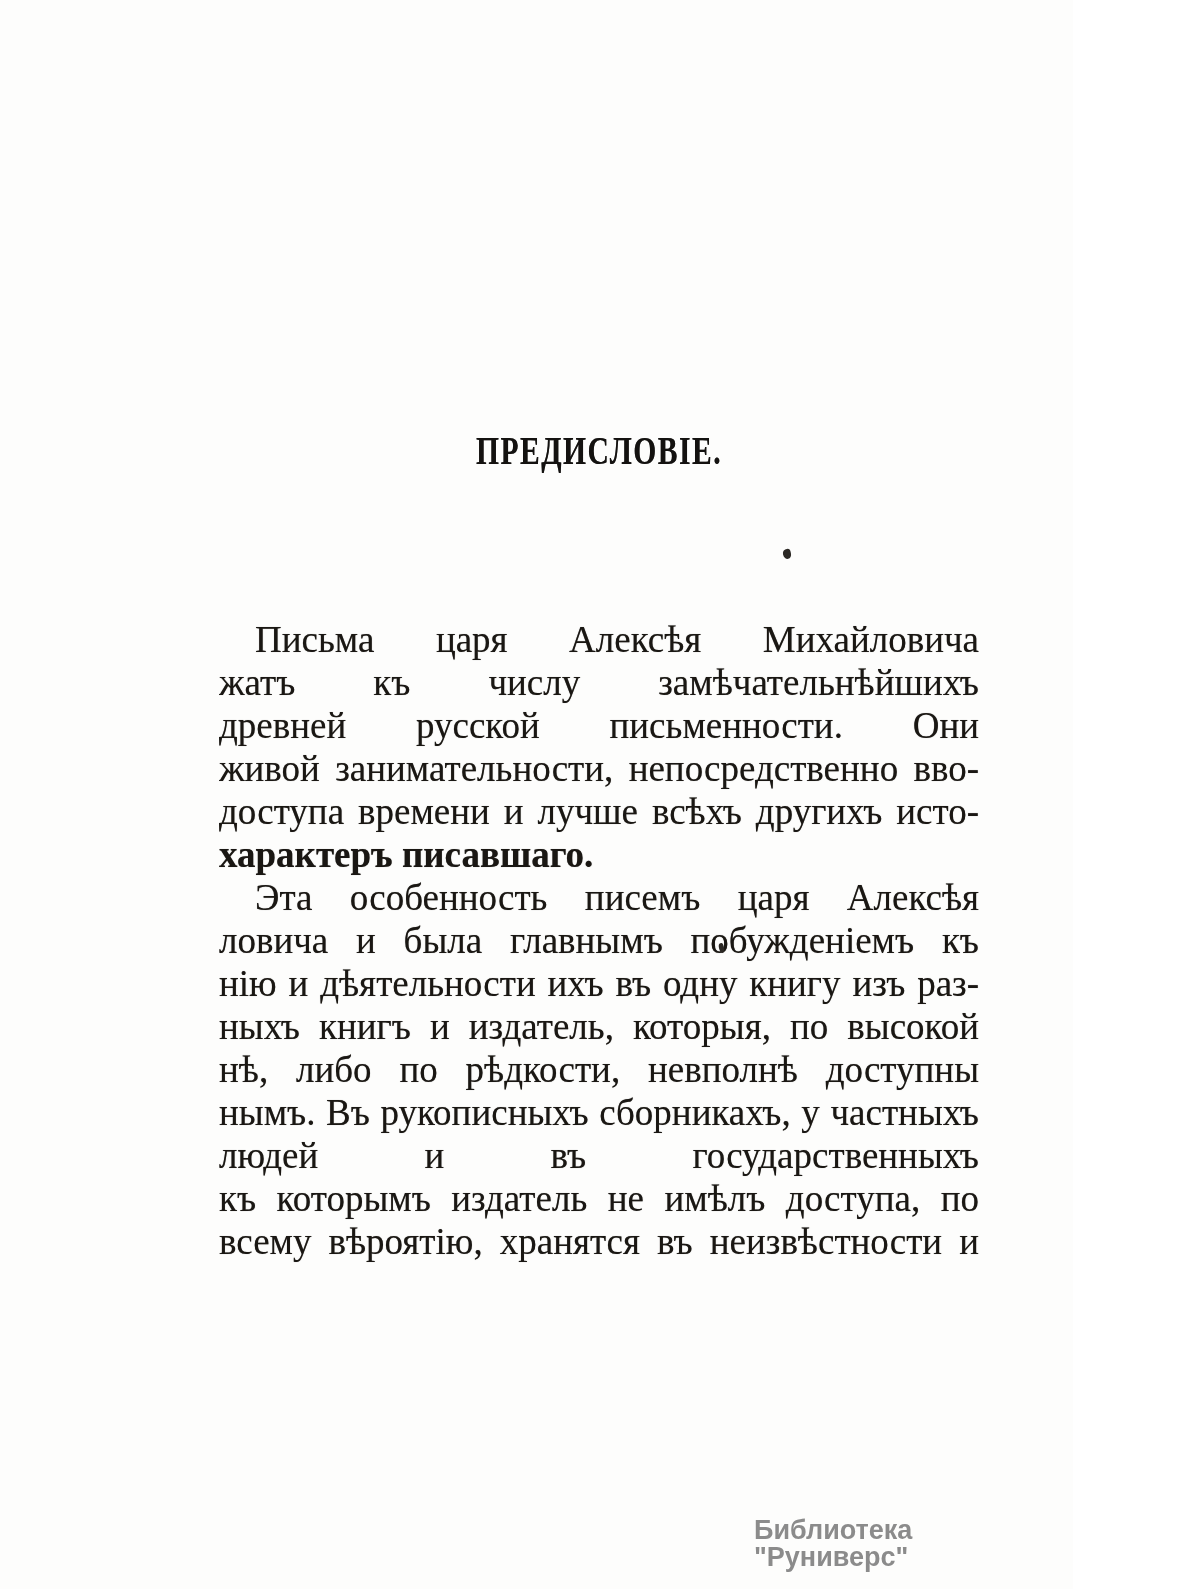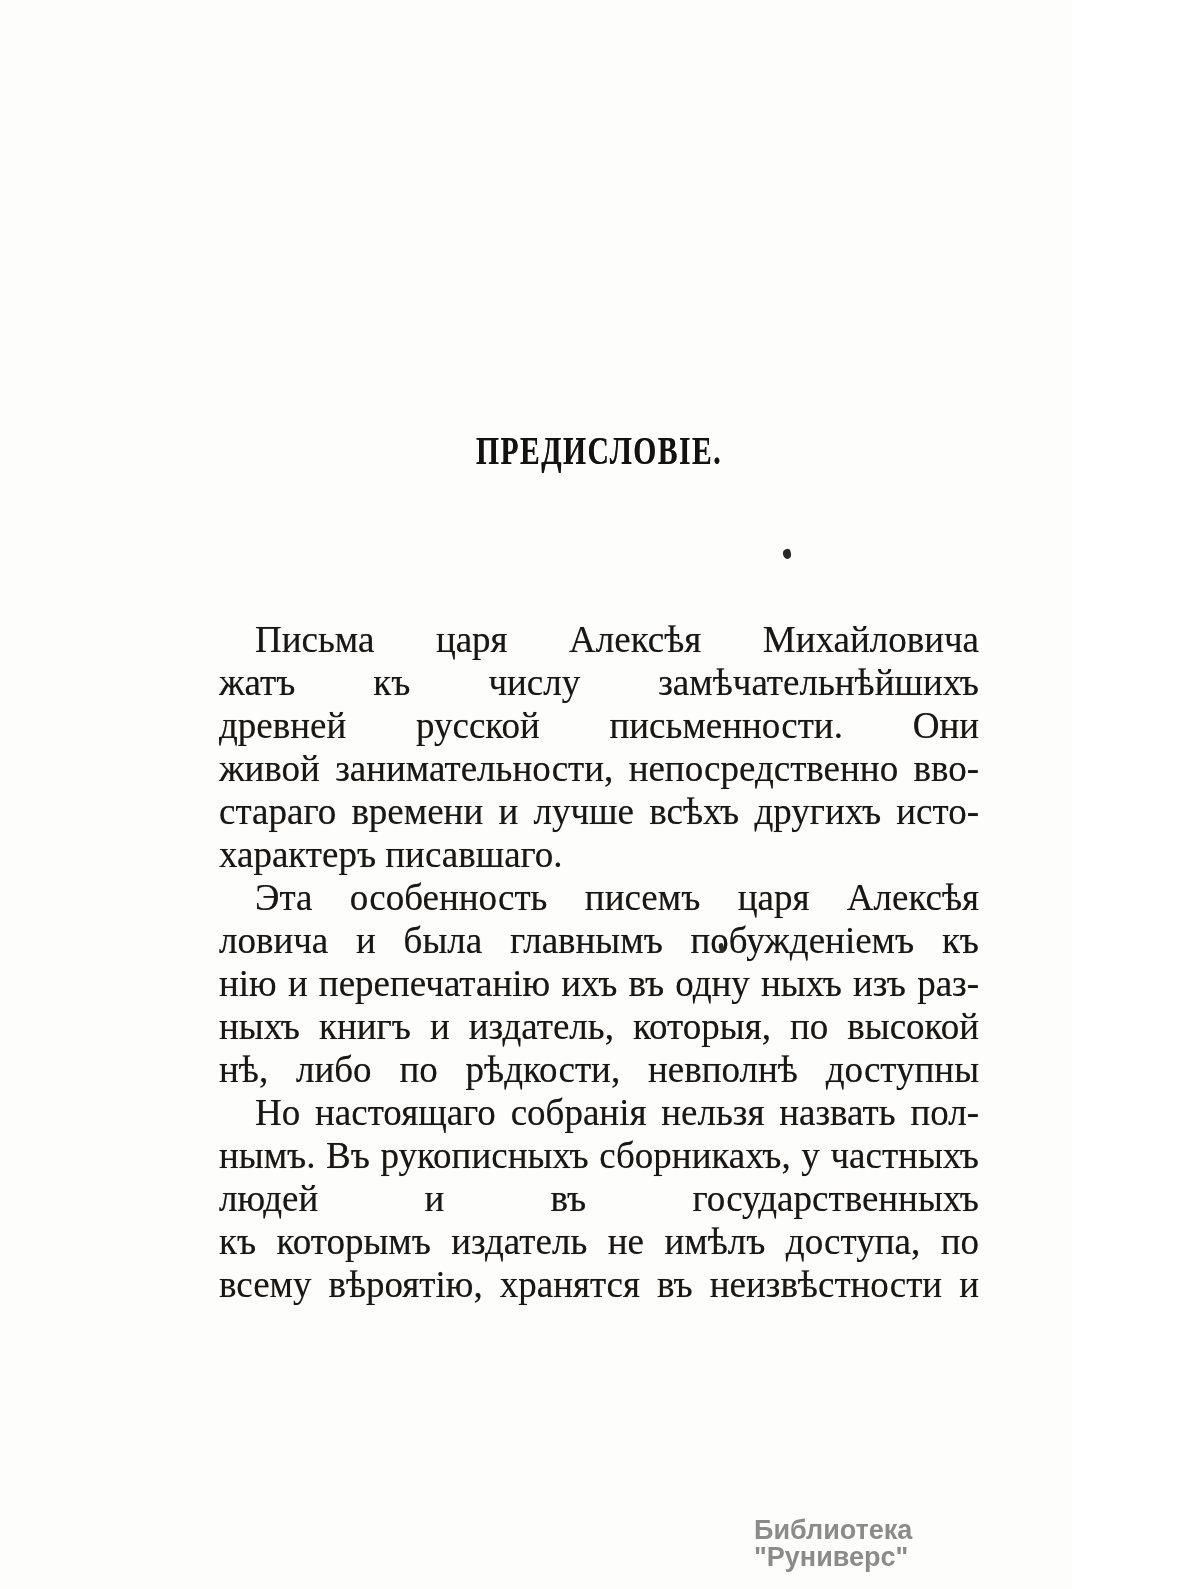--- a/index.html
+++ b/index.html
@@ -84,7 +84,7 @@
         <div class="line">жатъ къ числу замѣчательнѣйшихъ памятниковъ</div>
         <div class="line">древней русской письменности. Они исполнены</div>
         <div class="line">живой занимательности, непосредственно вво-</div>
-        <div class="line">стараго времени и лучше всѣхъ  другихъ исто-</div>
+        <div class="line">доступа времени и лучше всѣхъ  другихъ исто-</div>
         <div class="line flush">характеръ писавшаго.</div>
       </div>
       <div>

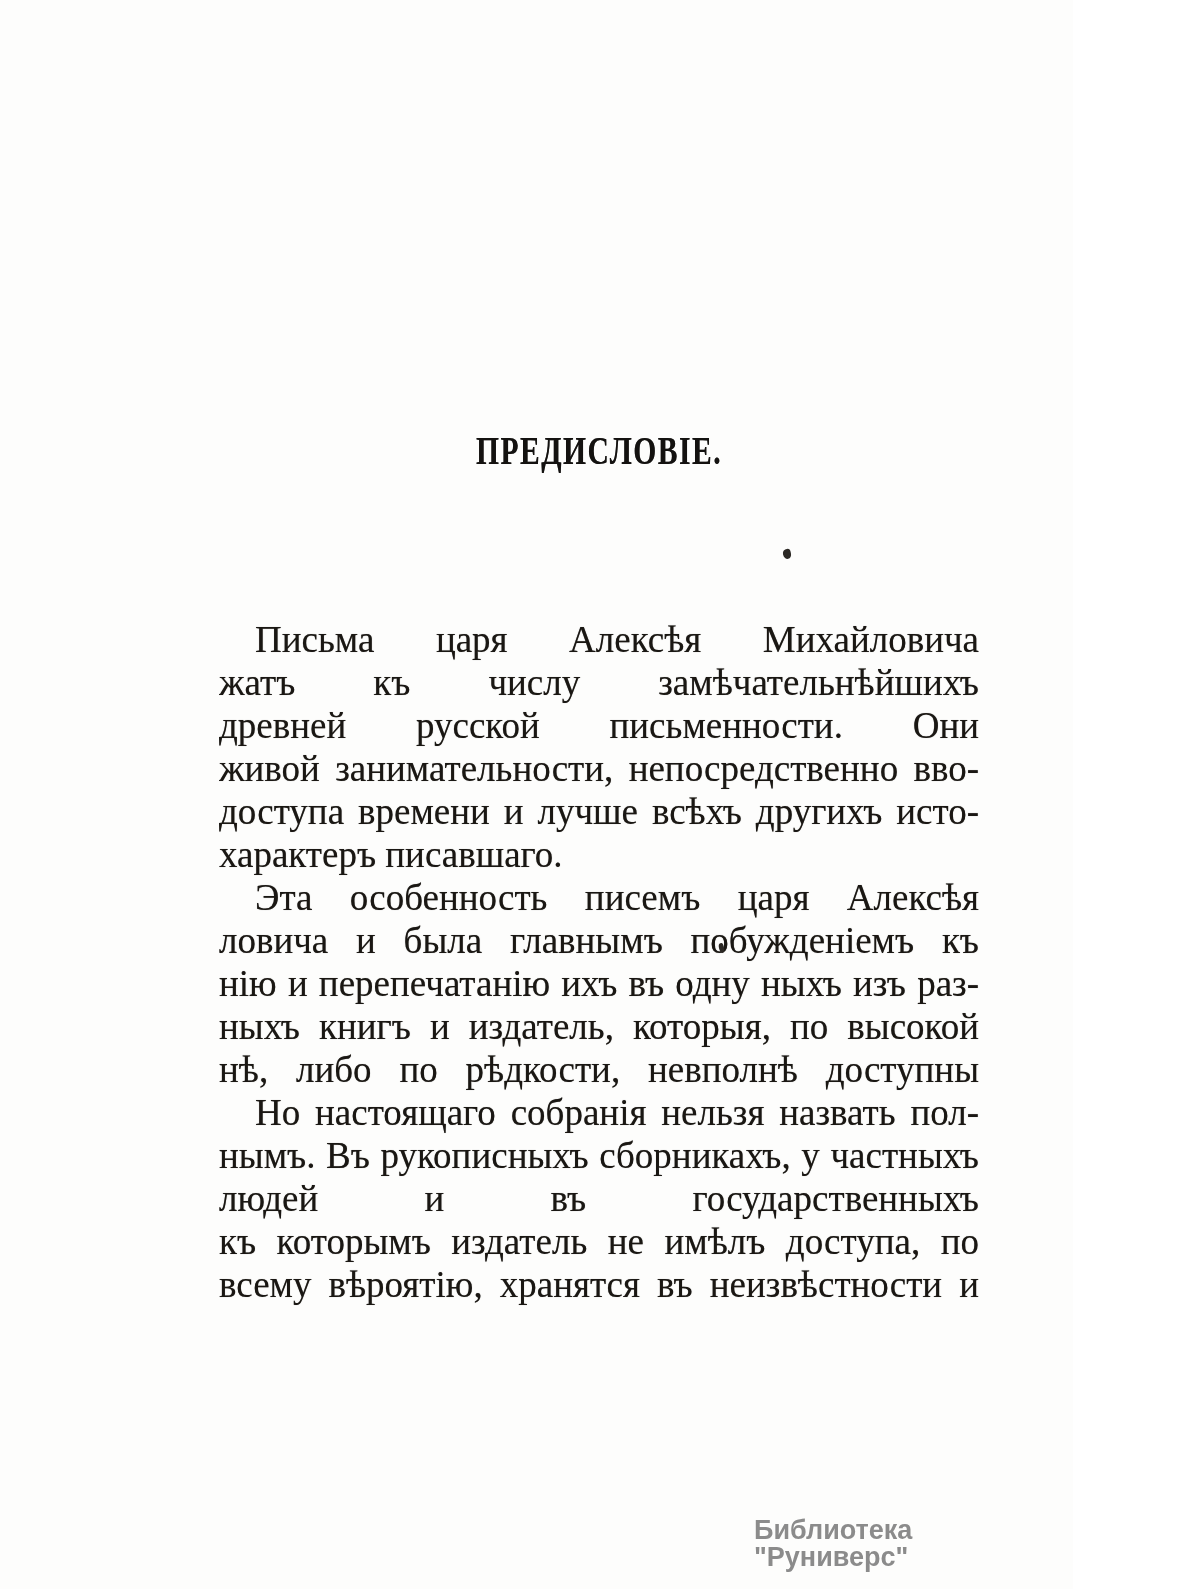--- a/index.html
+++ b/index.html
@@ -50,6 +50,7 @@
   .line.flush {
     text-align: left;
     text-align-last: left;
+    font-weight: bold;
   }
   .line.indent {
     text-indent: 36px;

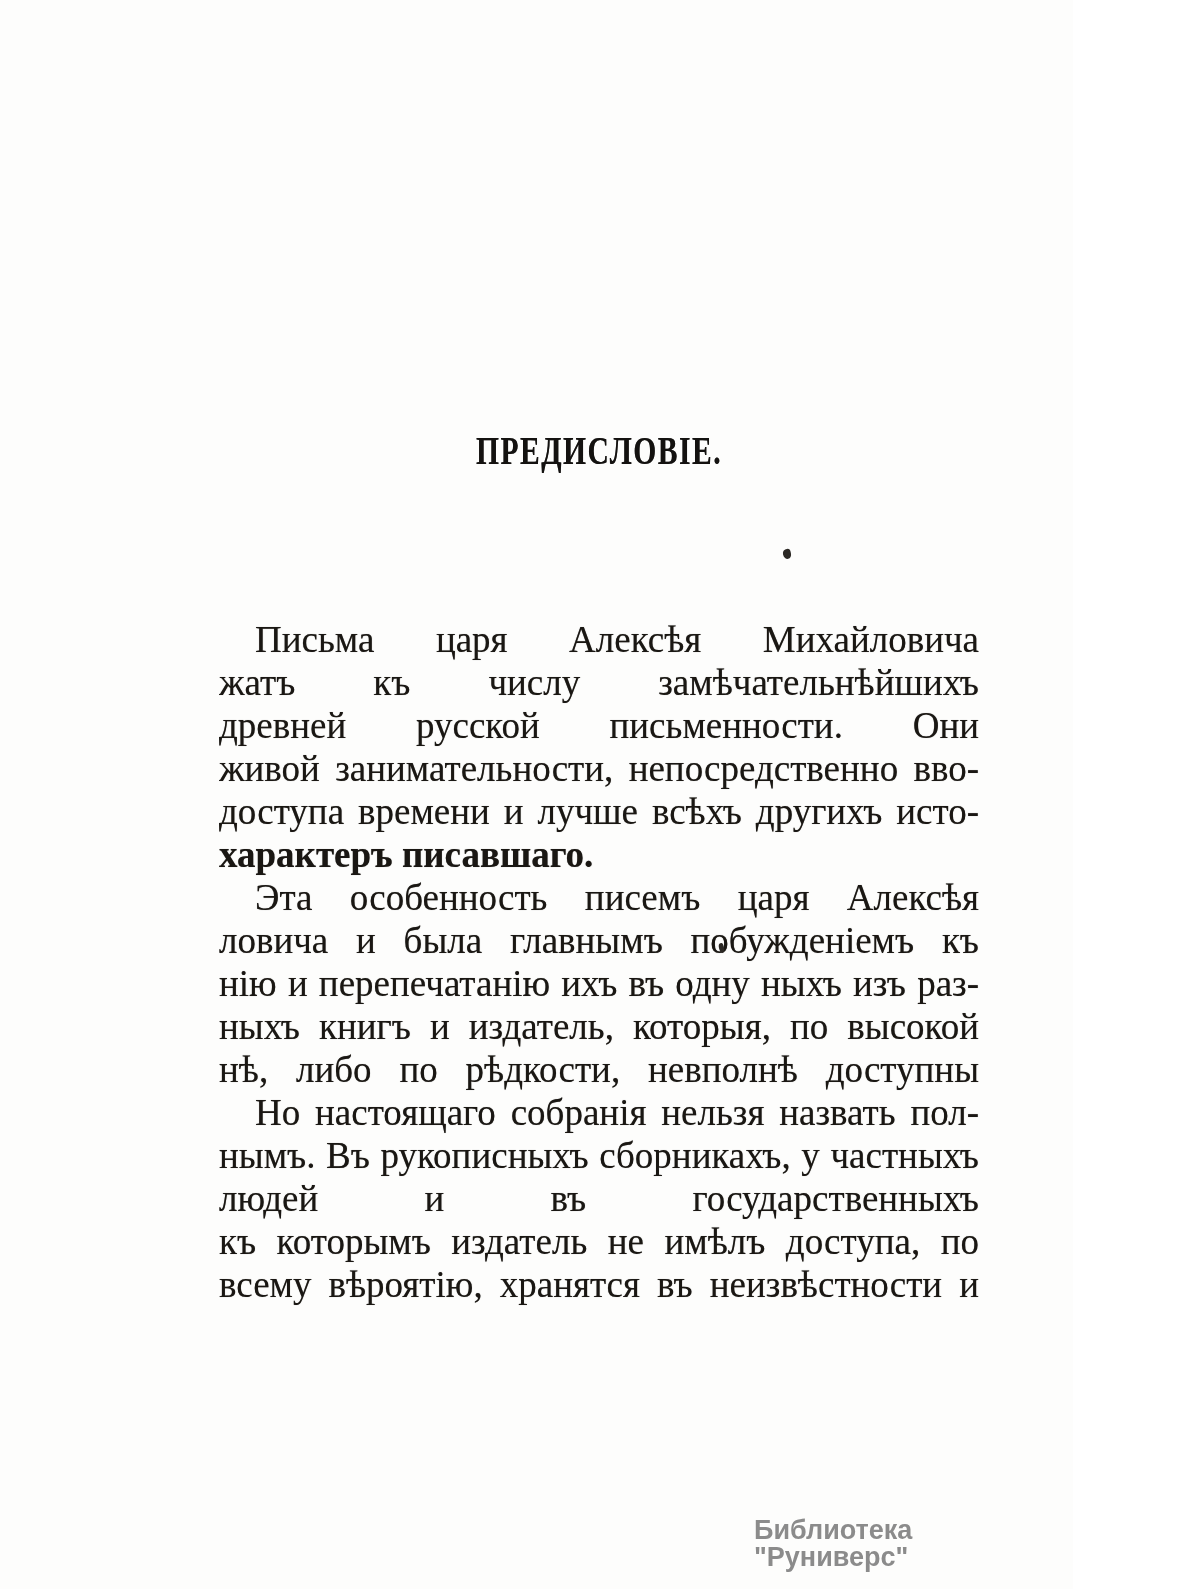--- a/index.html
+++ b/index.html
@@ -91,7 +91,7 @@
       <div>
         <div class="line indent">Эта особенность писемъ царя Алексѣя Михай-</div>
         <div class="line">ловича и была главнымъ побужденіемъ къ собра-</div>
-        <div class="line">нію и перепечатанію ихъ въ одну ныхъ изъ раз-</div>
+        <div class="line">нію и дѣятельности ихъ въ одну книгу изъ раз-</div>
         <div class="line">ныхъ книгъ и издатель, которыя, по высокой цѣ-</div>
         <div class="line">нѣ, либо по рѣдкости, невполнѣ доступны боль-</div>
       </div>

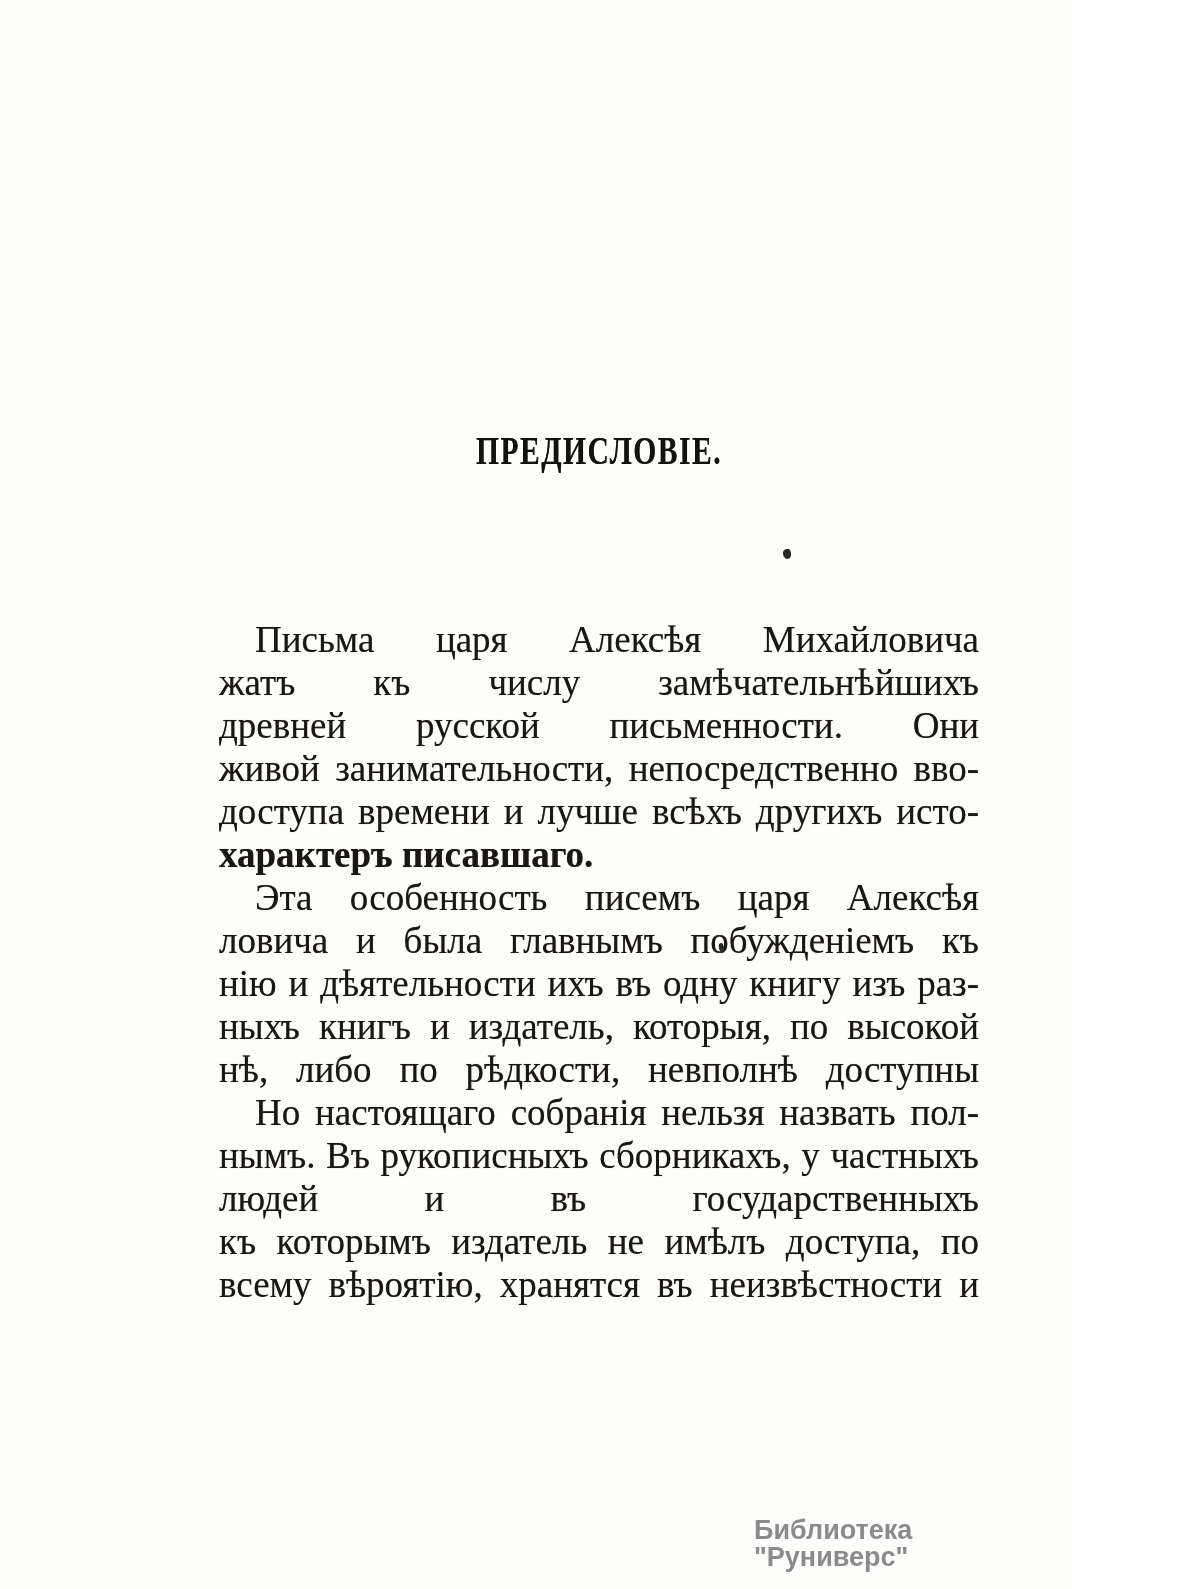--- a/index.html
+++ b/index.html
@@ -96,7 +96,6 @@
         <div class="line">нѣ, либо по рѣдкости, невполнѣ доступны боль-</div>
       </div>
       <div>
-        <div class="line indent">Но настоящаго собранія нельзя назвать пол-</div>
         <div class="line">нымъ. Въ рукописныхъ сборникахъ, у частныхъ</div>
         <div class="line">людей и въ государственныхъ книгохранилищахъ,</div>
         <div class="line">къ которымъ издатель не имѣлъ доступа, по</div>

